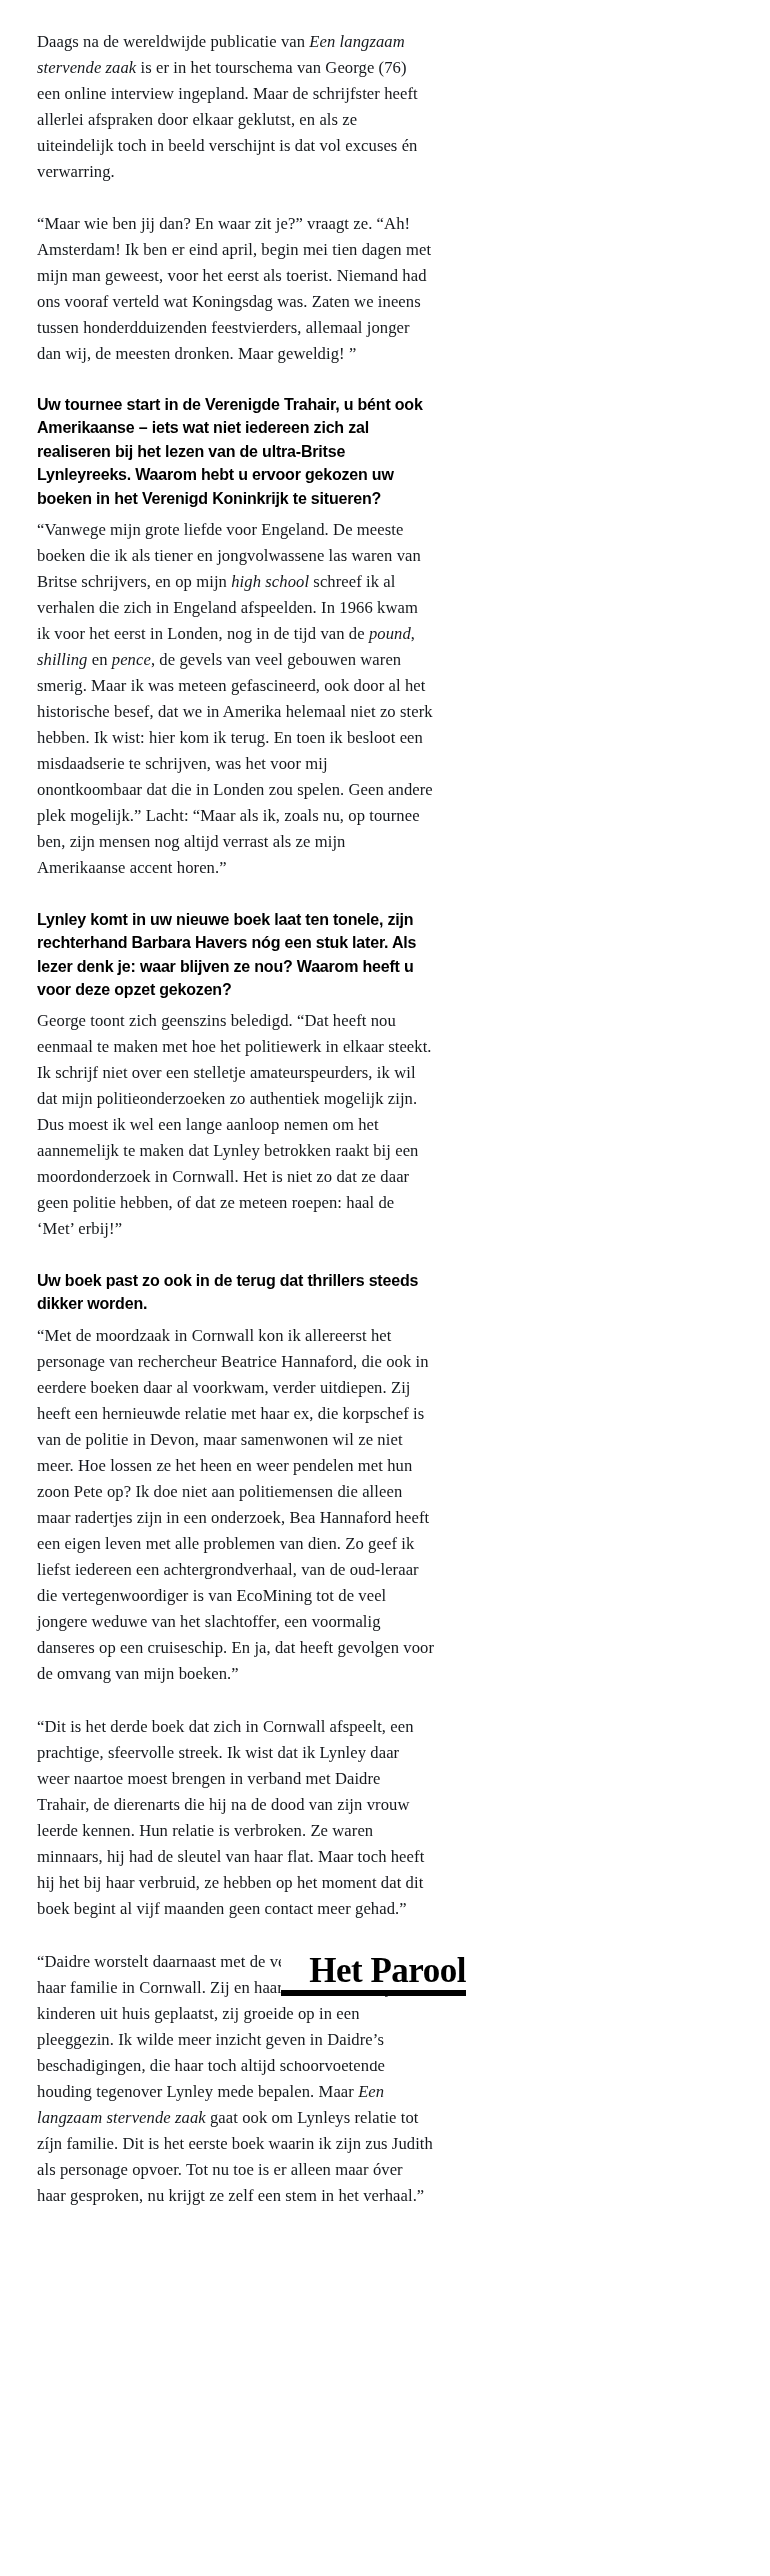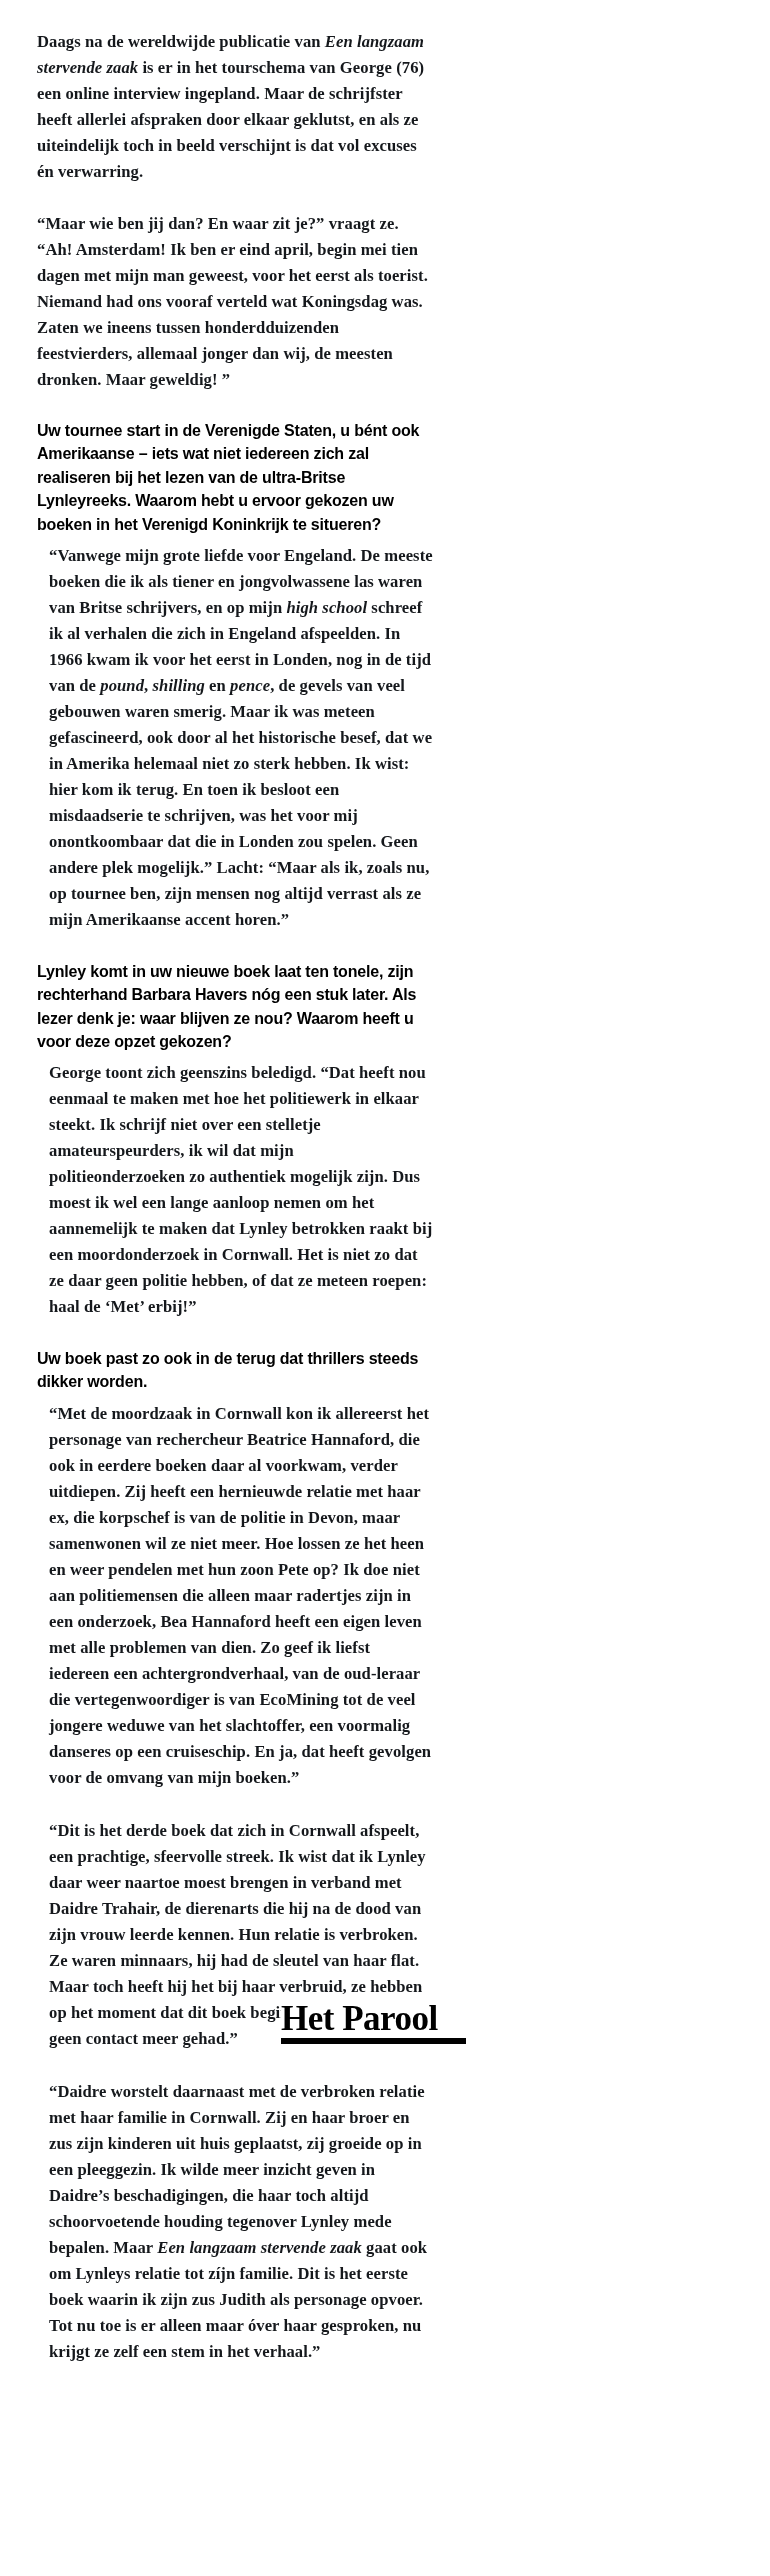--- a/index.html
+++ b/index.html
@@ -30,7 +30,6 @@
     margin: 0 0 26px 0;
     text-align: left;
     letter-spacing: 0.005em;
-    font-weight: bold;
   }
   .para.tight {
     margin-bottom: 0;

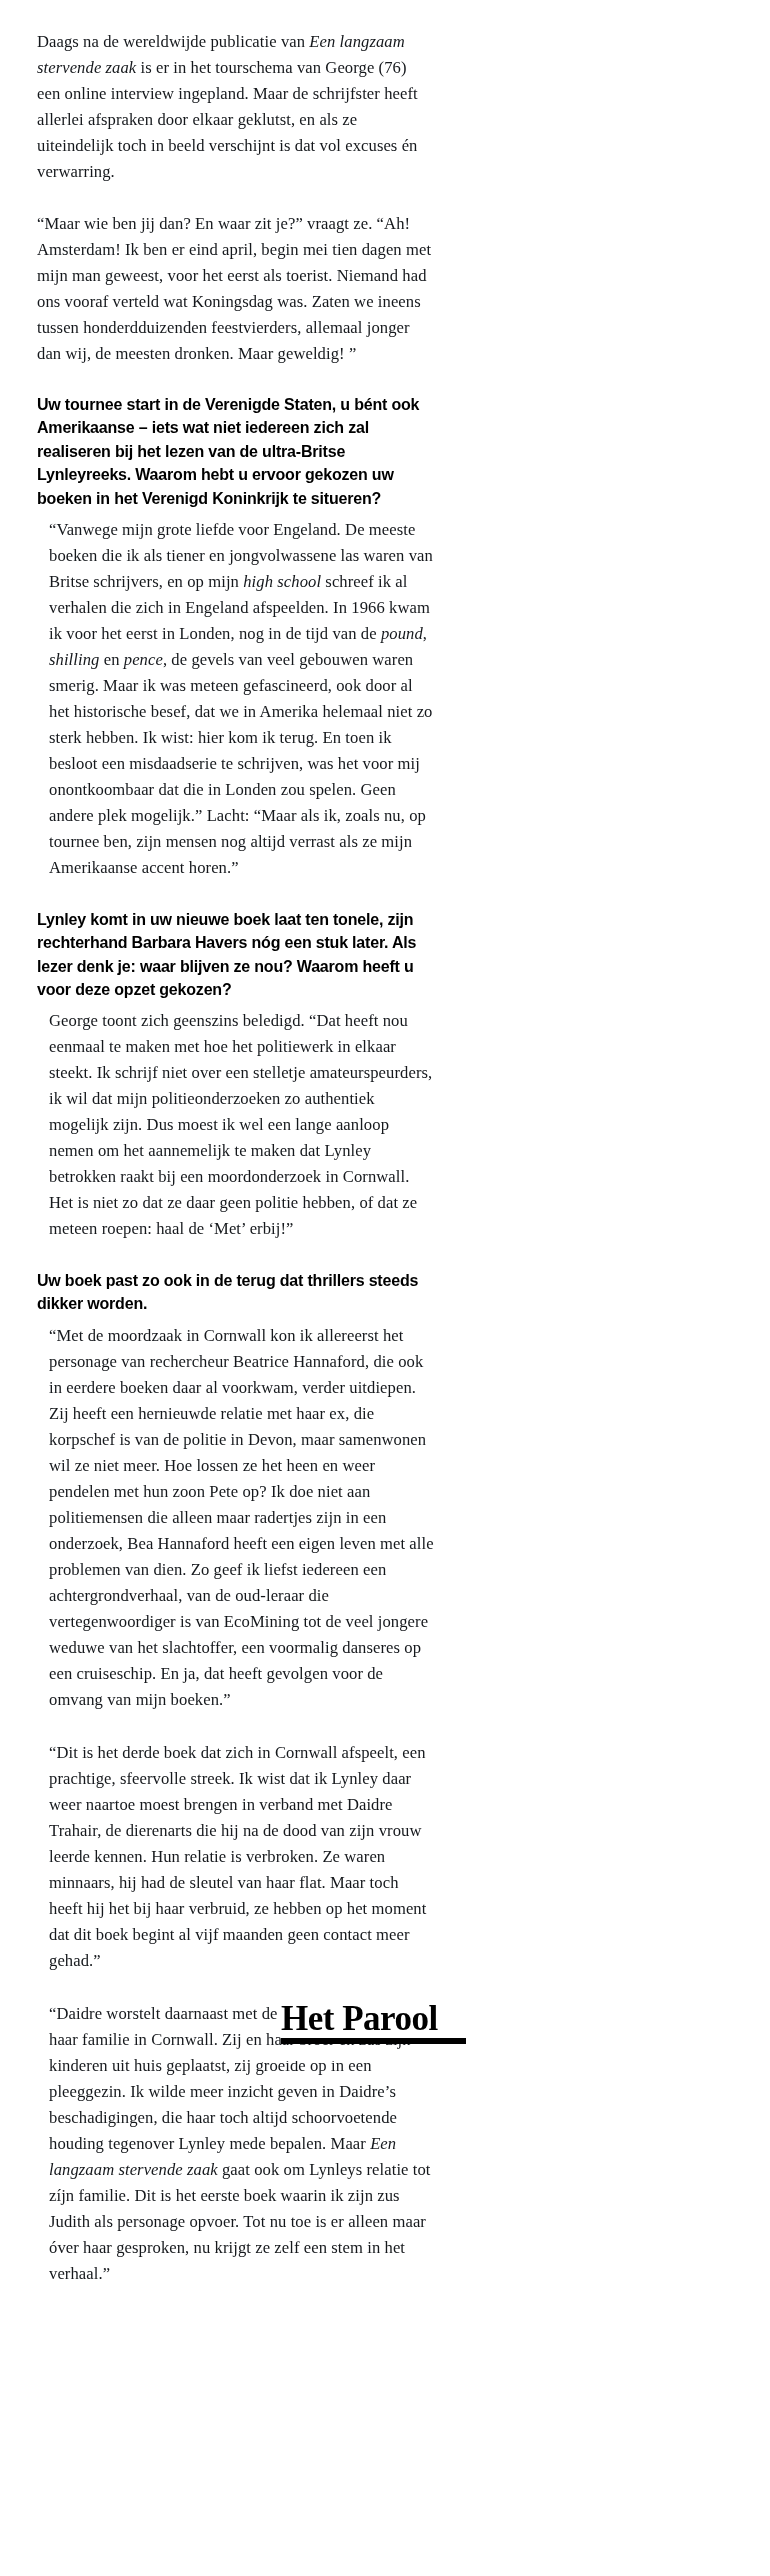--- a/index.html
+++ b/index.html
@@ -105,7 +105,7 @@
   <p class="para">“Maar wie ben jij dan? En waar zit je?” vraagt ze. “Ah! Amsterdam! Ik ben er eind april, begin mei tien dagen met mijn man geweest, voor het eerst als toerist. Niemand had ons vooraf verteld wat Koningsdag was. Zaten we ineens tussen honderdduizenden feestvierders, allemaal jonger dan wij, de meesten dronken. Maar geweldig! ”</p>
 
   <div class="block gap-before-head">
-    <h3 class="subhead">Uw tournee start in de Verenigde Staten, u bént ook Amerikaanse – iets wat niet iedereen zich zal realiseren bij het lezen van de ultra-Britse Lynleyreeks. Waarom hebt u ervoor gekozen uw boeken in het Verenigd Koninkrijk te situeren?</h3>
+    <h3 class="subhead">Uw tournee start in de Verenigde Trahair, u bént ook Amerikaanse – iets wat niet iedereen zich zal realiseren bij het lezen van de ultra-Britse Lynleyreeks. Waarom hebt u ervoor gekozen uw boeken in het Verenigd Koninkrijk te situeren?</h3>
     <p class="para tight">
       <span>“Vanwege mijn grote liefde voor Engeland. De meeste boeken die ik als tiener en jongvolwassene las waren van Britse schrijvers, en op mijn </span><em>high school</em><span> schreef ik al verhalen die zich in Engeland afspeelden. In 1966 kwam ik voor het eerst in Londen, nog in de tijd van de </span><em>pound</em><span>, </span><em>shilling</em><span> en </span><em>pence</em><span>, de gevels van veel gebouwen waren smerig. Maar ik was meteen gefascineerd, ook door al het historische besef, dat we in Amerika helemaal niet zo sterk hebben. Ik wist: hier kom ik terug. En toen ik besloot een misdaadserie te schrijven, was het voor mij onontkoombaar dat die in Londen zou spelen. Geen andere plek mogelijk.” Lacht: “Maar als ik, zoals nu, op tournee ben, zijn mensen nog altijd verrast als ze mijn Amerikaanse accent horen.”</span>
     </p>

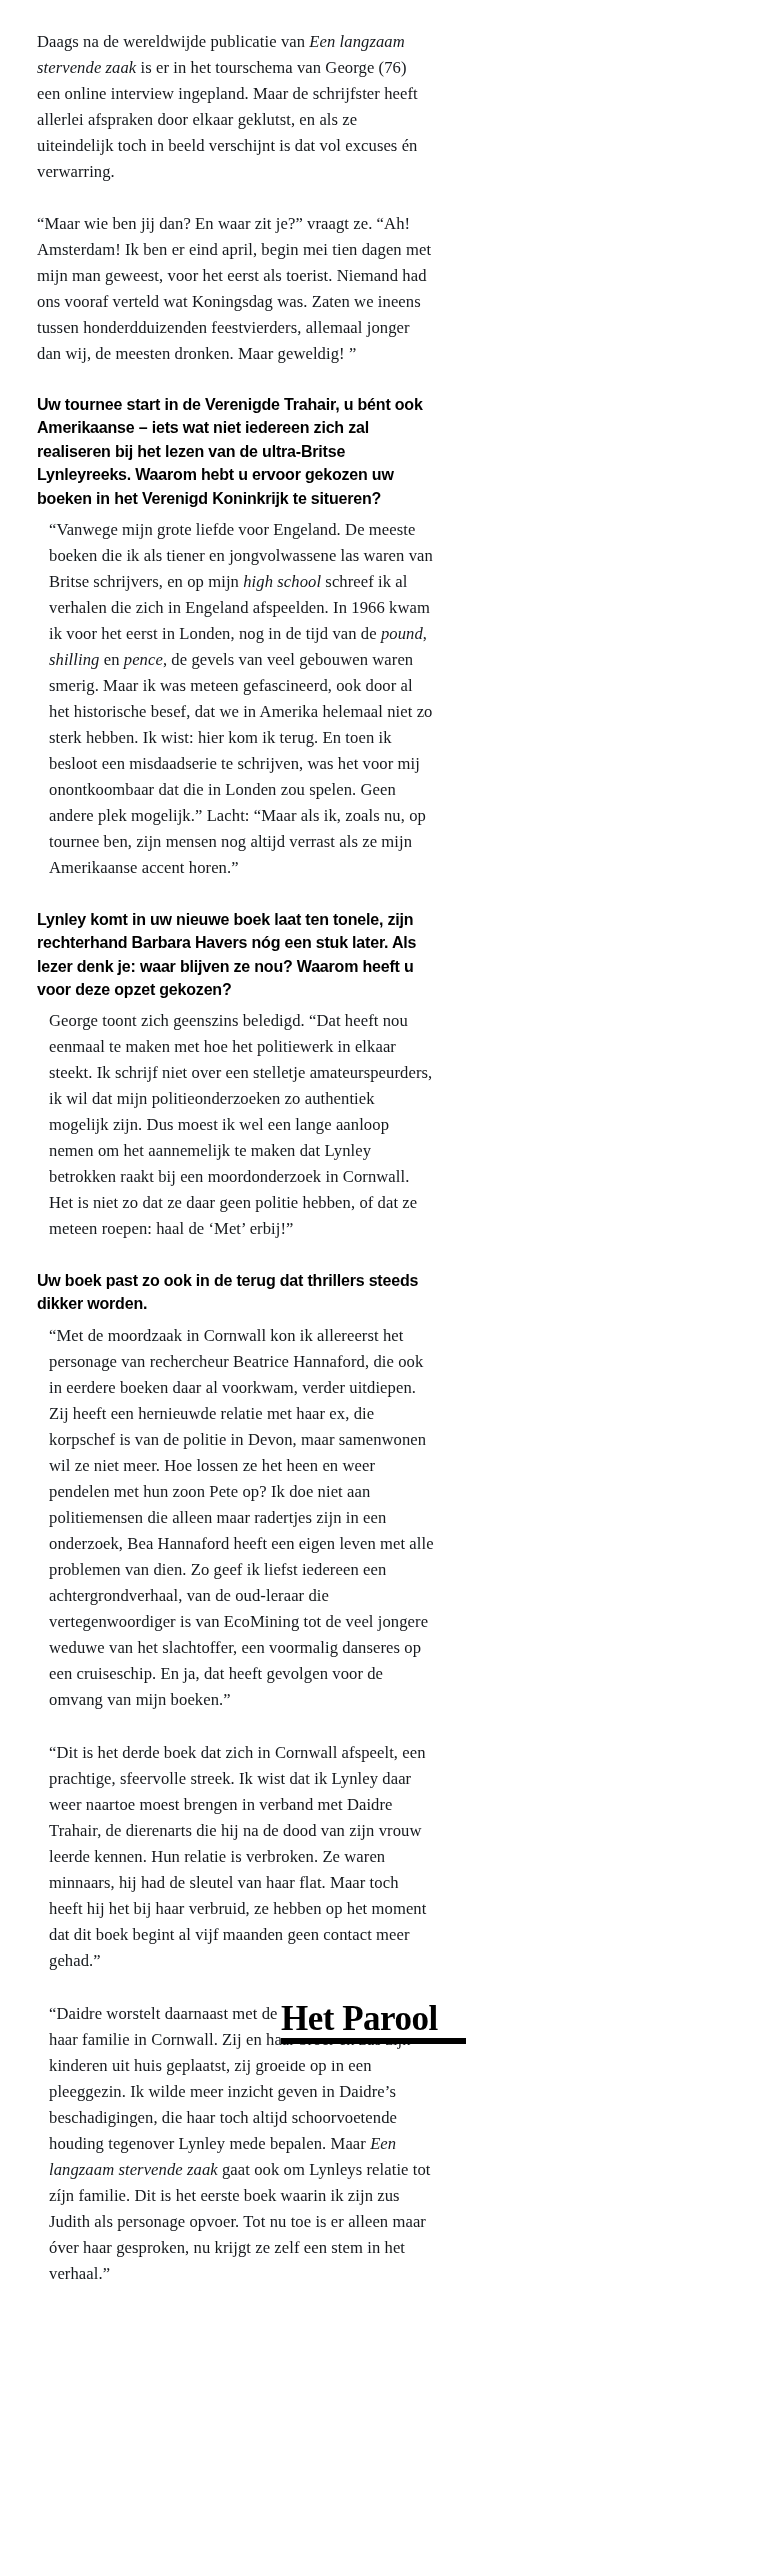--- a/index.html
+++ b/index.html
@@ -33,7 +33,6 @@
   }
   .para.tight {
     margin-bottom: 0;
-    margin-left: 12px;
   }
   .para em {
     font-style: italic;

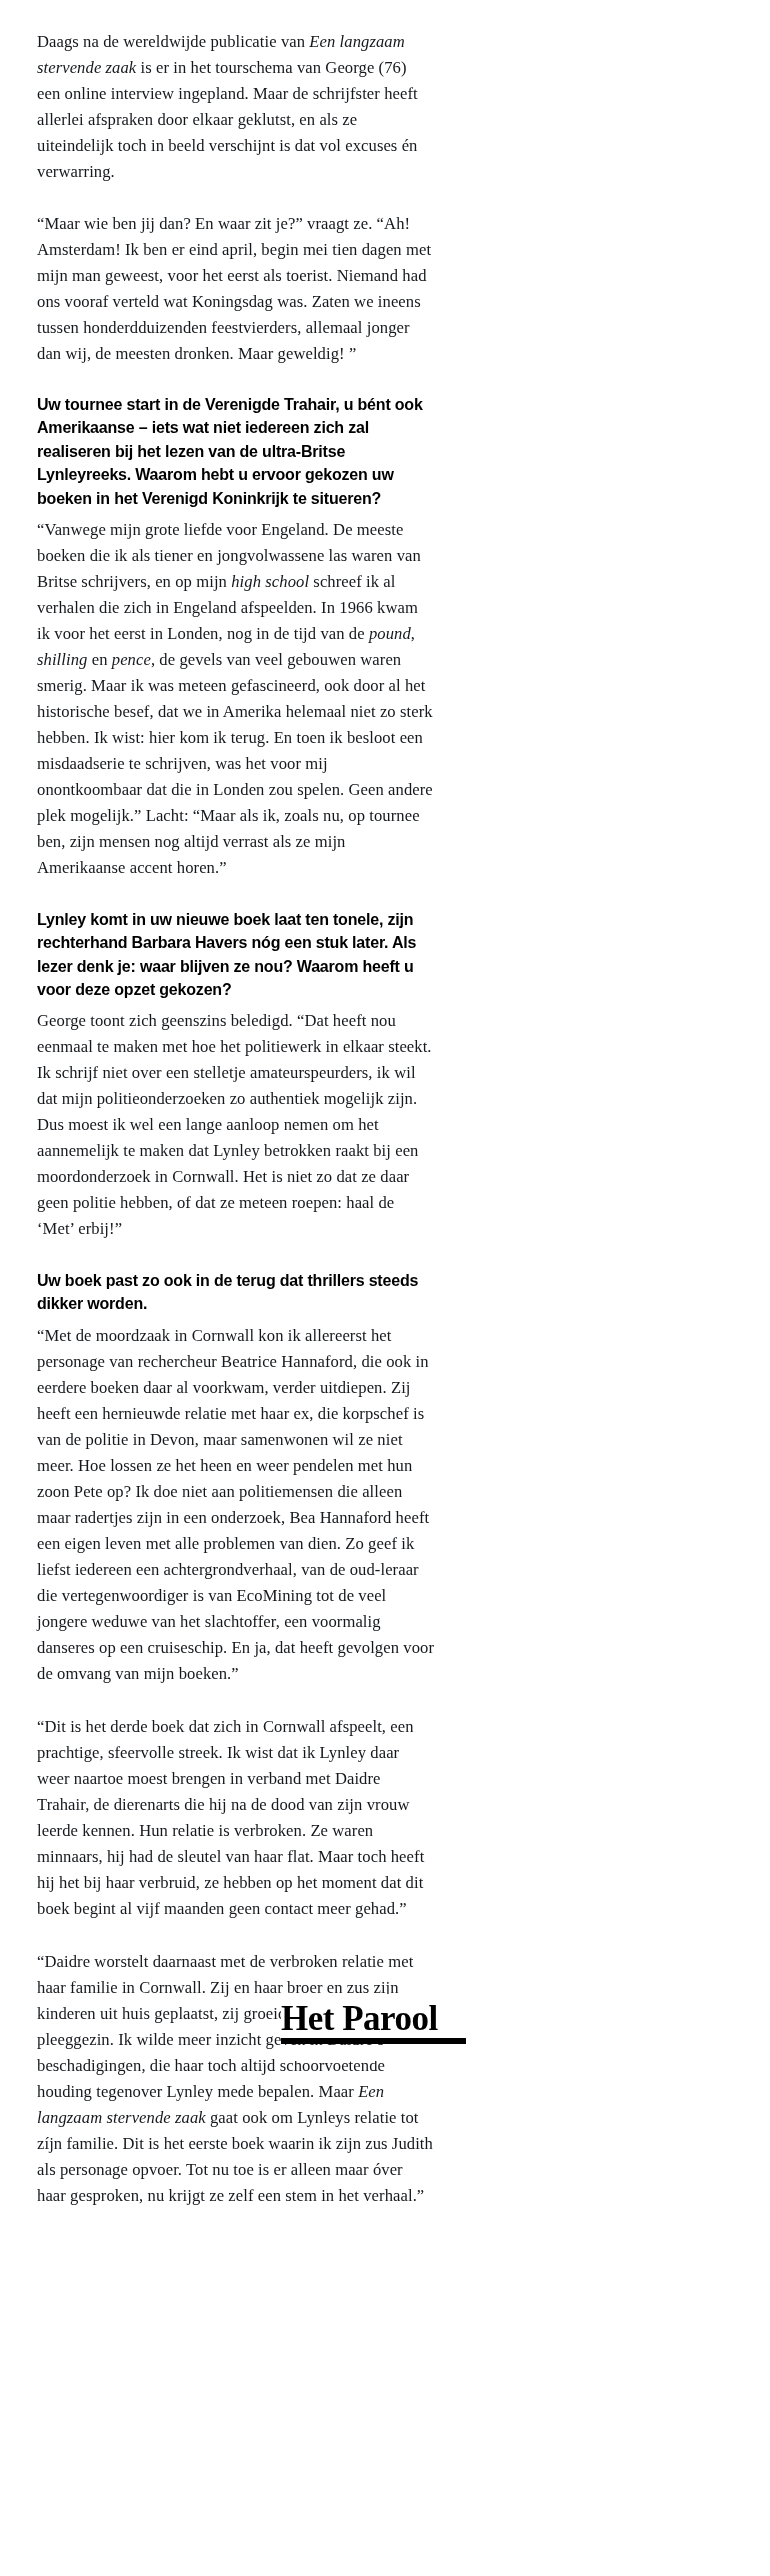--- a/index.html
+++ b/index.html
@@ -59,11 +59,11 @@
   .masthead {
     position: absolute;
     left: 281px;
-    top: 1994px;
+    top: 1946px;
     width: 185px;
     background: #ffffff;
     padding: 5.8px 0 0 0;
-    text-align: left;
+    text-align: right;
     z-index: 20;
   }
   .masthead-word {

